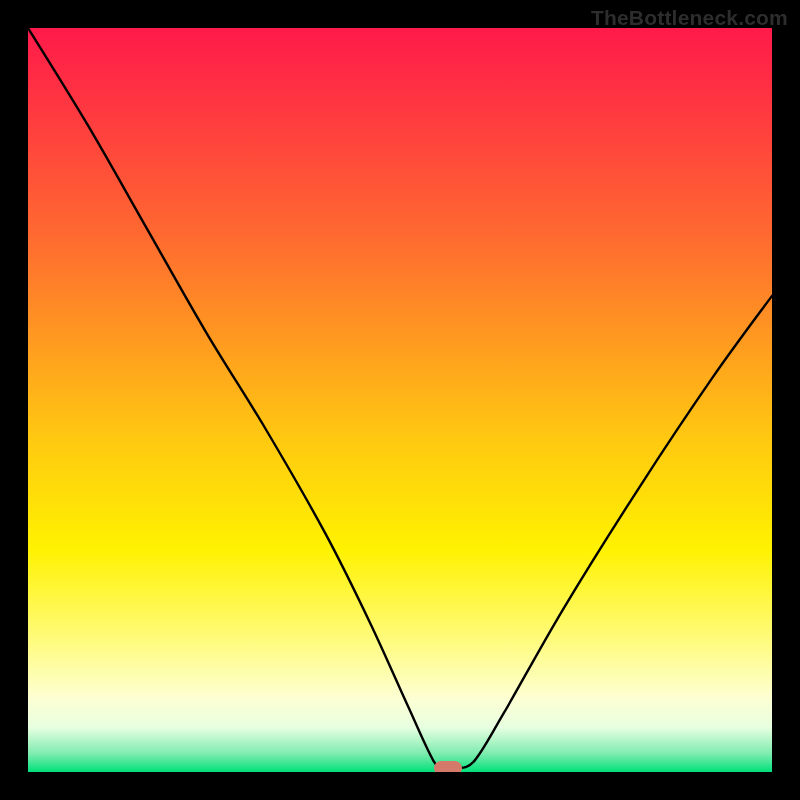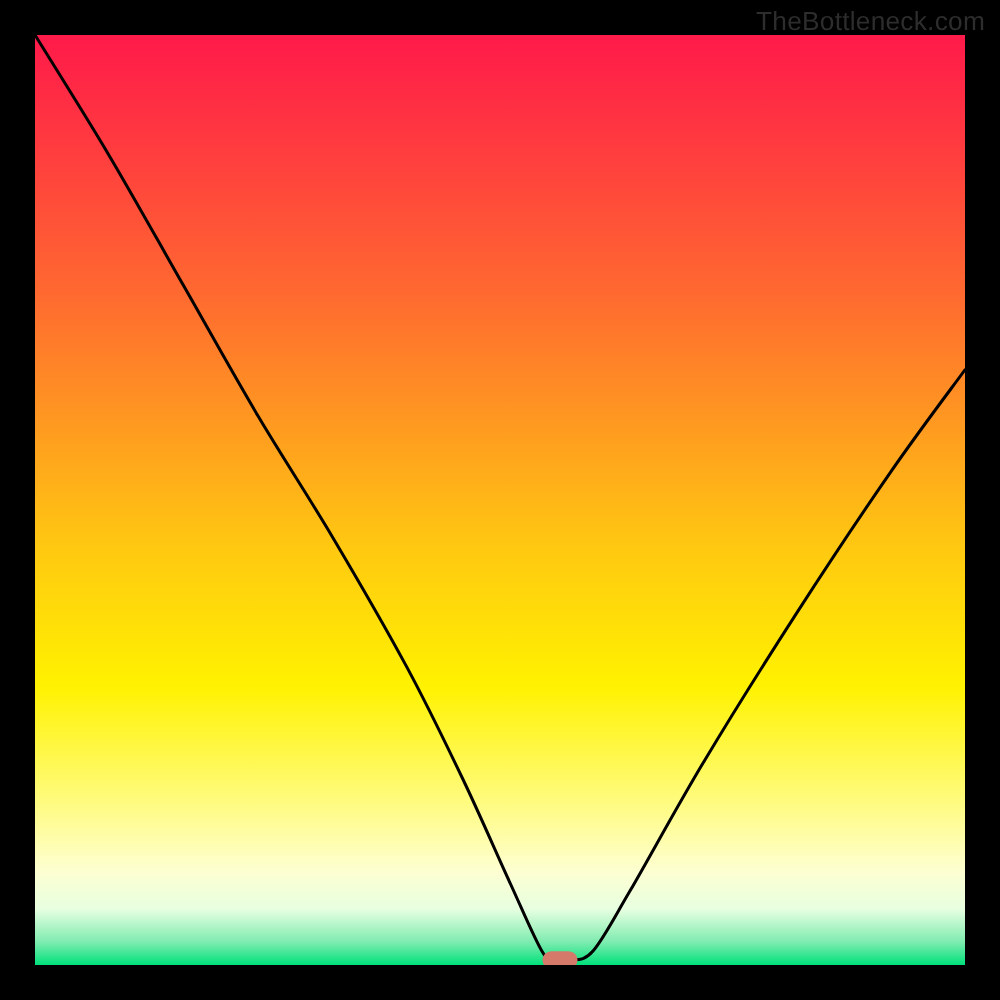--- a/index.html
+++ b/index.html
@@ -43,7 +43,7 @@
     right: 12px;
     color: #3a3a3a;
     font-size: 21px;
-    font-weight: 400;
+    font-weight: 700;
     letter-spacing: 0.2px;
     opacity: 0.78;
     user-select: none;

